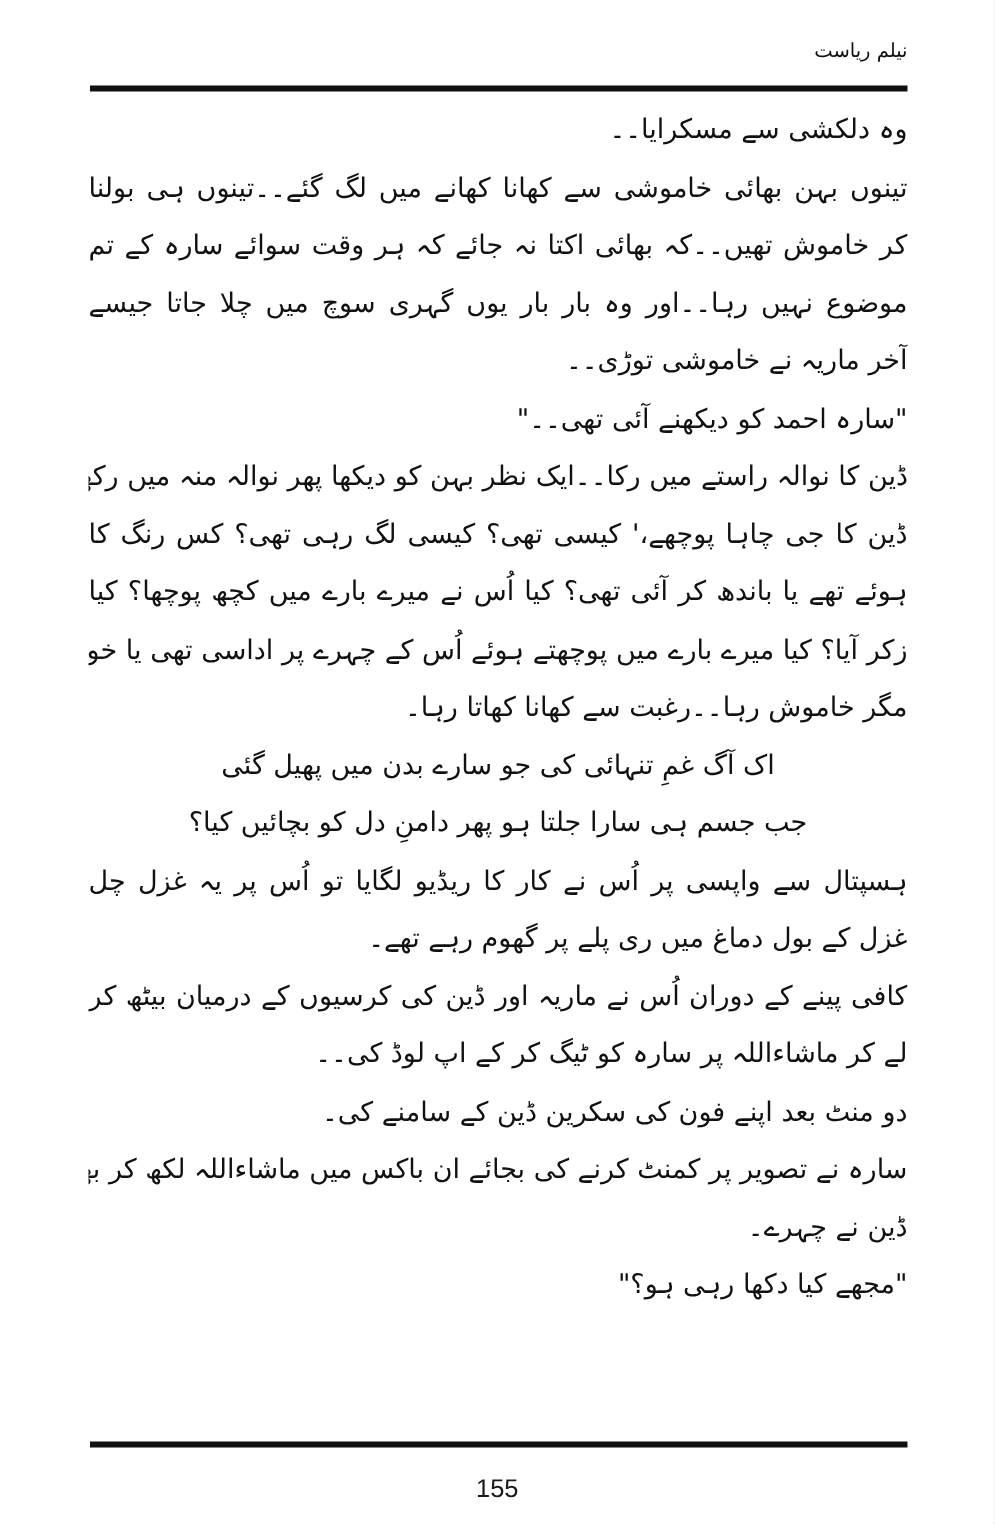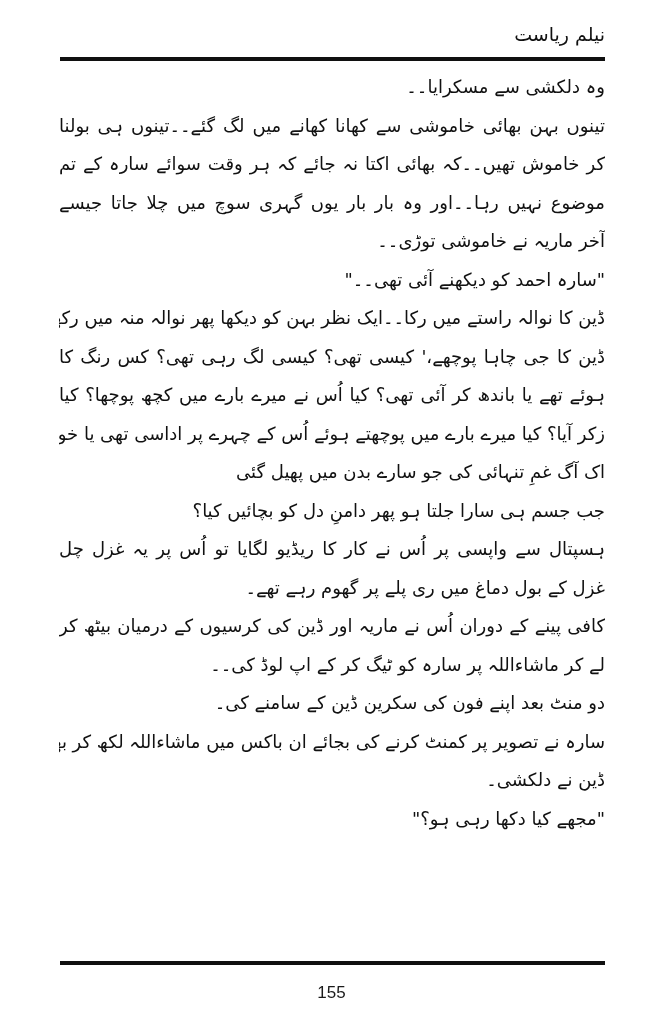--- a/index.html
+++ b/index.html
@@ -34,7 +34,7 @@
     white-space: nowrap;
   }
   .header .author {
-    font-size: 19px;
+    font-size: 13px;
     white-space: nowrap;
   }
   .rule {

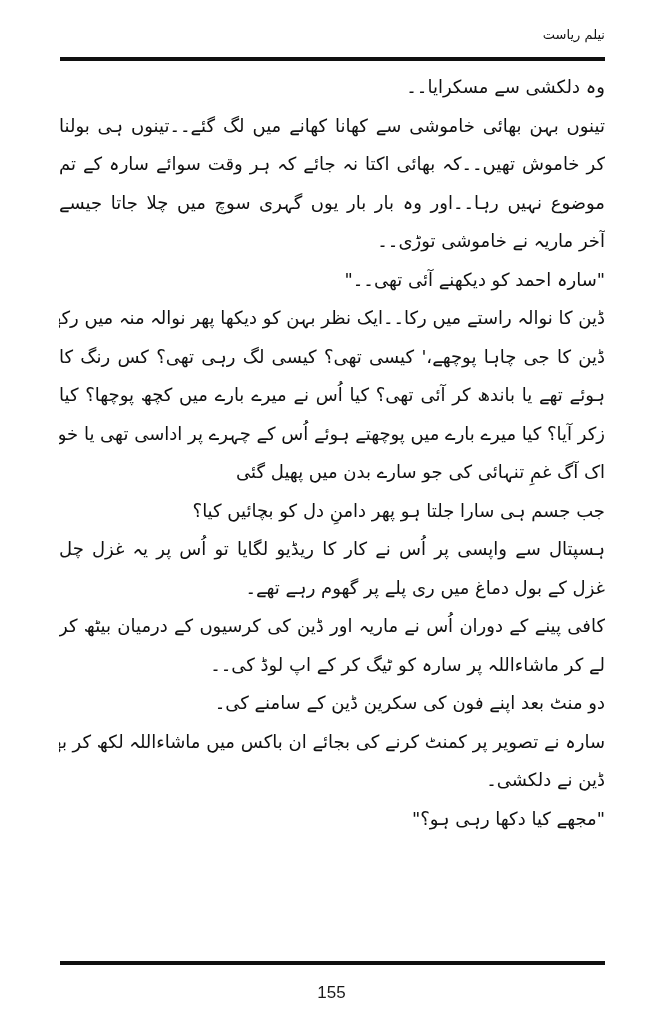--- a/index.html
+++ b/index.html
@@ -104,6 +104,7 @@
       <div class="line align-justify">ڈین کا جی چاہا پوچھے،' کیسی تھی؟ کیسی لگ رہی تھی؟ کس رنگ کا سوٹ پہنے ہوئے تھی؟ بال کھلے</div>
       <div class="line align-justify">ہوئے تھے یا باندھ کر آئی تھی؟ کیا اُس نے میرے بارے میں کچھ پوچھا؟ کیا اُس کے لبوں پر میرا</div>
       <div class="line align-right">زکر آیا؟ کیا میرے بارے میں پوچھتے ہوئے اُس کے چہرے پر اداسی تھی یا خوشی؟'</div>
+      <div class="line align-right">مگر خاموش رہا۔۔رغبت سے کھانا کھاتا رہا۔</div>
       <div class="line align-center">اک آگ غمِ تنہائی کی جو سارے بدن میں پھیل گئی</div>
       <div class="line align-center">جب جسم ہی سارا جلتا ہو پھر دامنِ دل کو بچائیں کیا؟</div>
       <div class="line align-justify">ہسپتال سے واپسی پر اُس نے کار کا ریڈیو لگایا تو اُس پر یہ غزل چل رہی تھی۔۔تب سے لیکر مسلسل اسی</div>

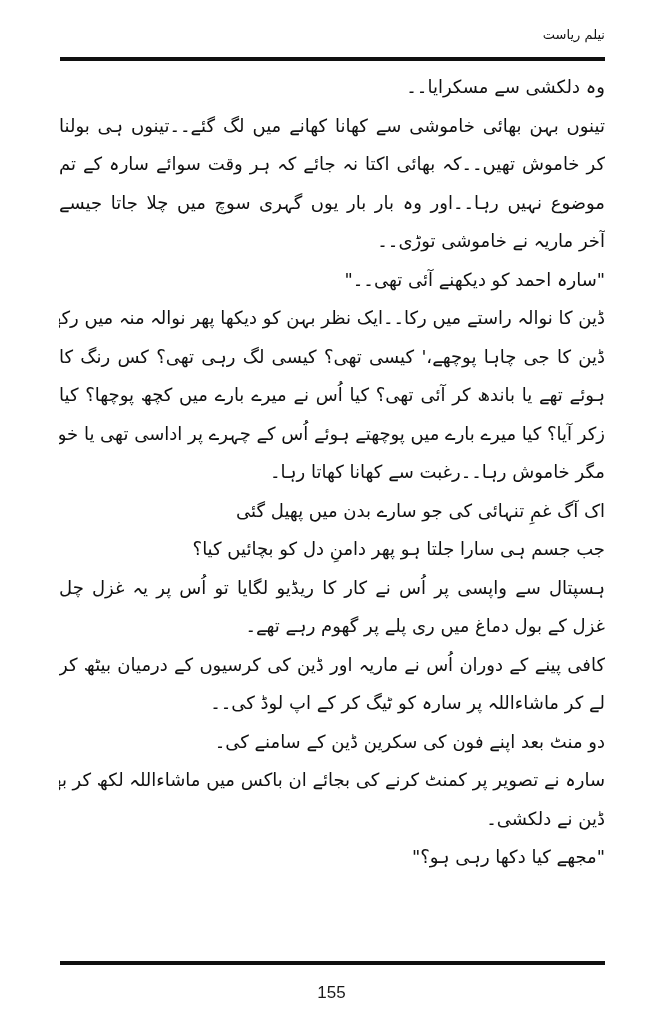--- a/index.html
+++ b/index.html
@@ -63,7 +63,7 @@
     overflow: hidden;
   }
   .line.align-right   { }
-  .line.align-center  { text-align: right; white-space: normal; }
+  .line.align-center  { text-align: center; white-space: normal; }
   .line.align-justify {
     white-space: normal;
     text-align: justify;

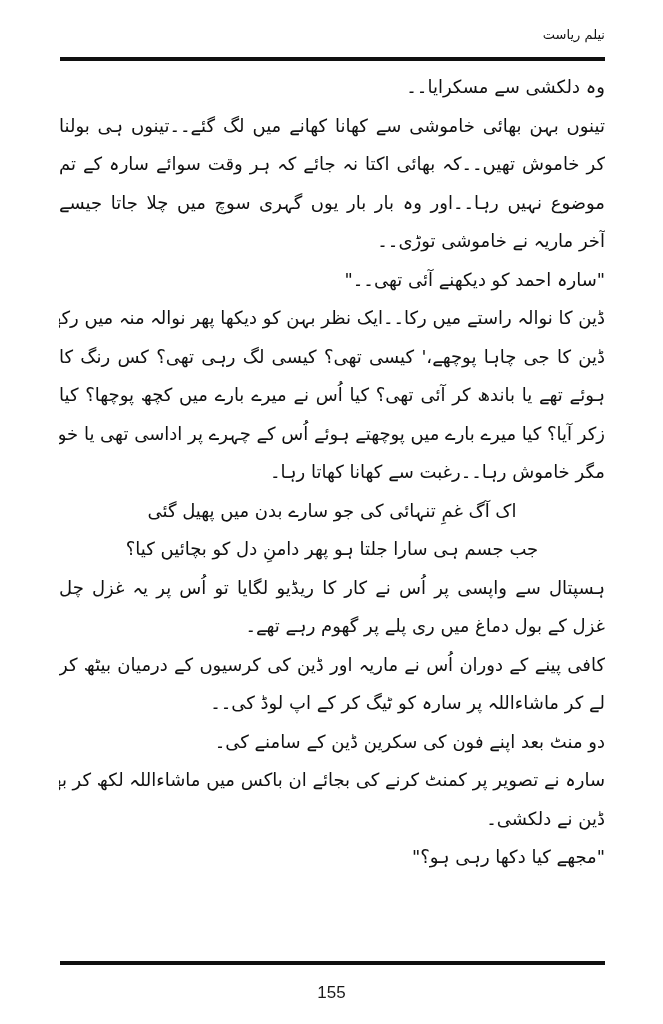--- a/index.html
+++ b/index.html
@@ -113,7 +113,7 @@
       <div class="line align-right">لے کر ماشاءاللہ پر سارہ کو ٹیگ کر کے اپ لوڈ کی۔۔</div>
       <div class="line align-right">دو منٹ بعد اپنے فون کی سکرین ڈین کے سامنے کی۔</div>
       <div class="line align-right">سارہ نے تصویر پر کمنٹ کرنے کی بجائے ان باکس میں ماشاءاللہ لکھ کر بھیجا تھا۔</div>
-      <div class="line align-right">ڈین نے دلکشی۔</div>
+      <div class="line align-right">ڈین نے چہرے۔</div>
       <div class="line align-right">"مجھے کیا دکھا رہی ہو؟"</div>
     </div>
 

